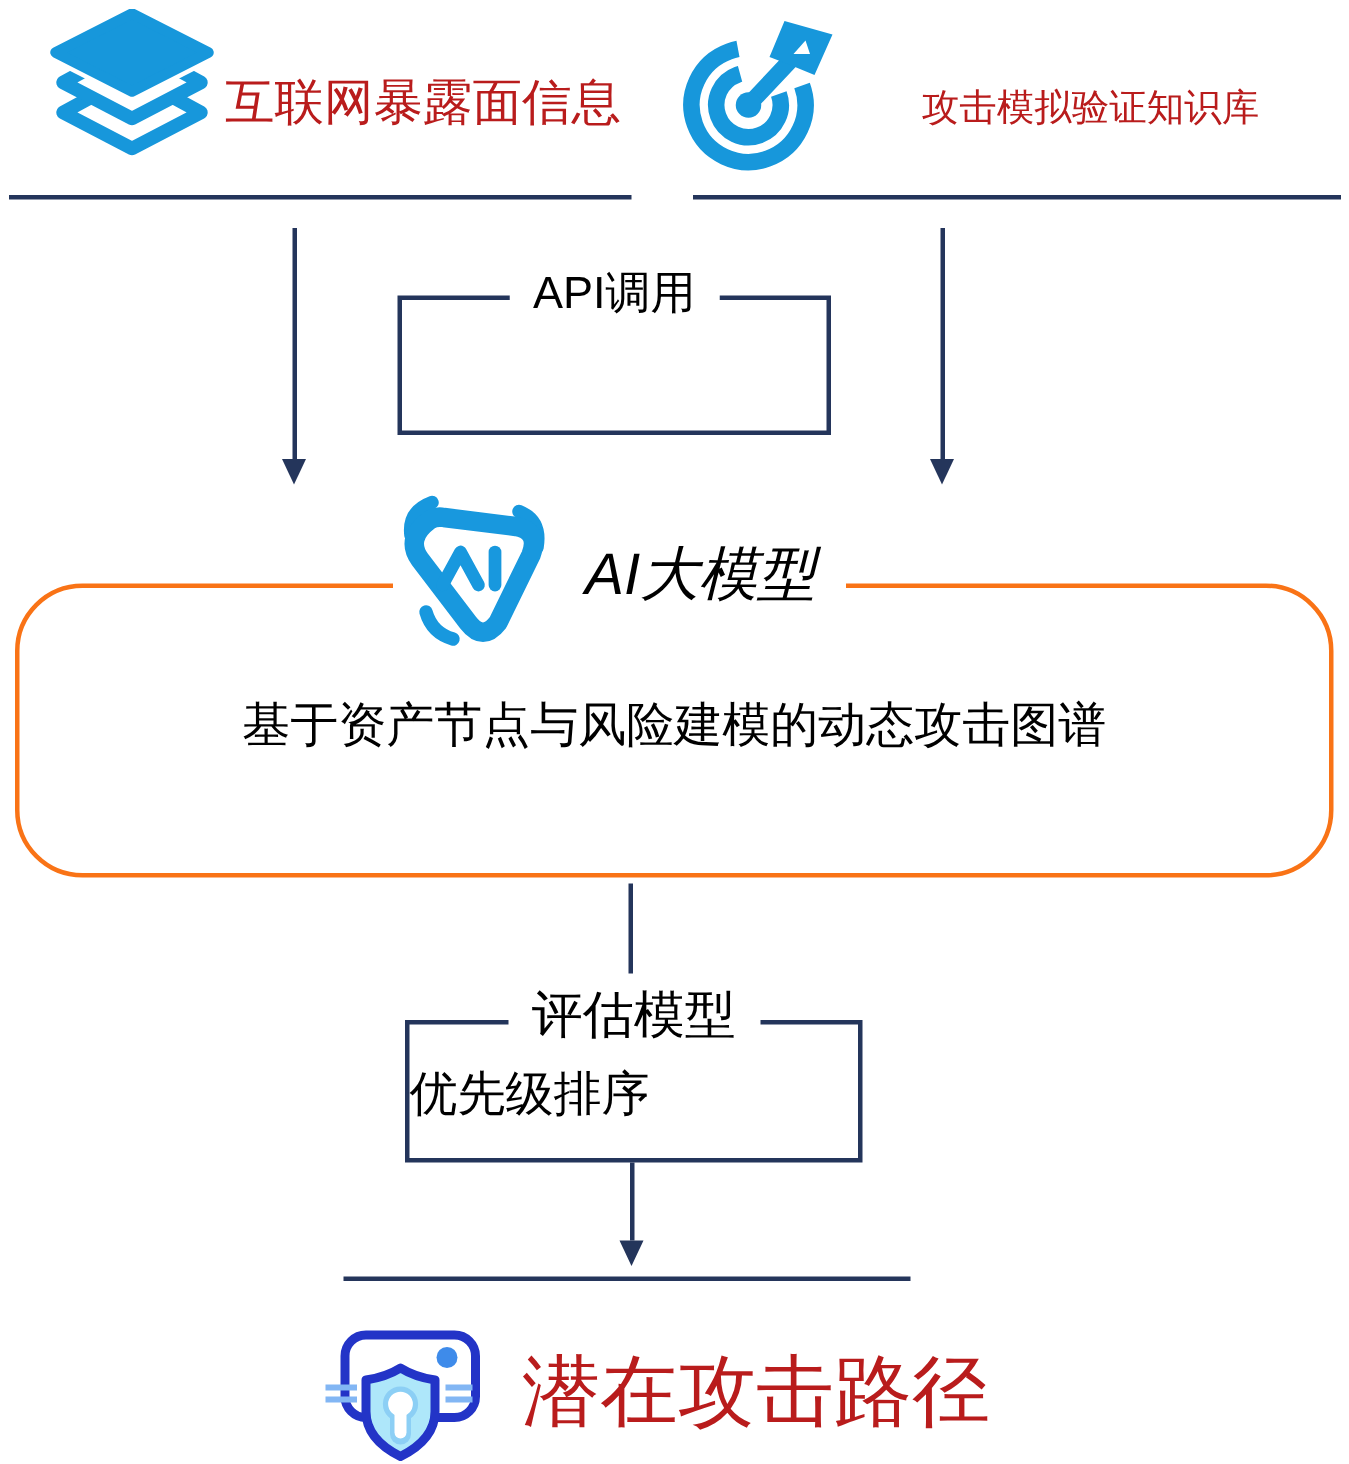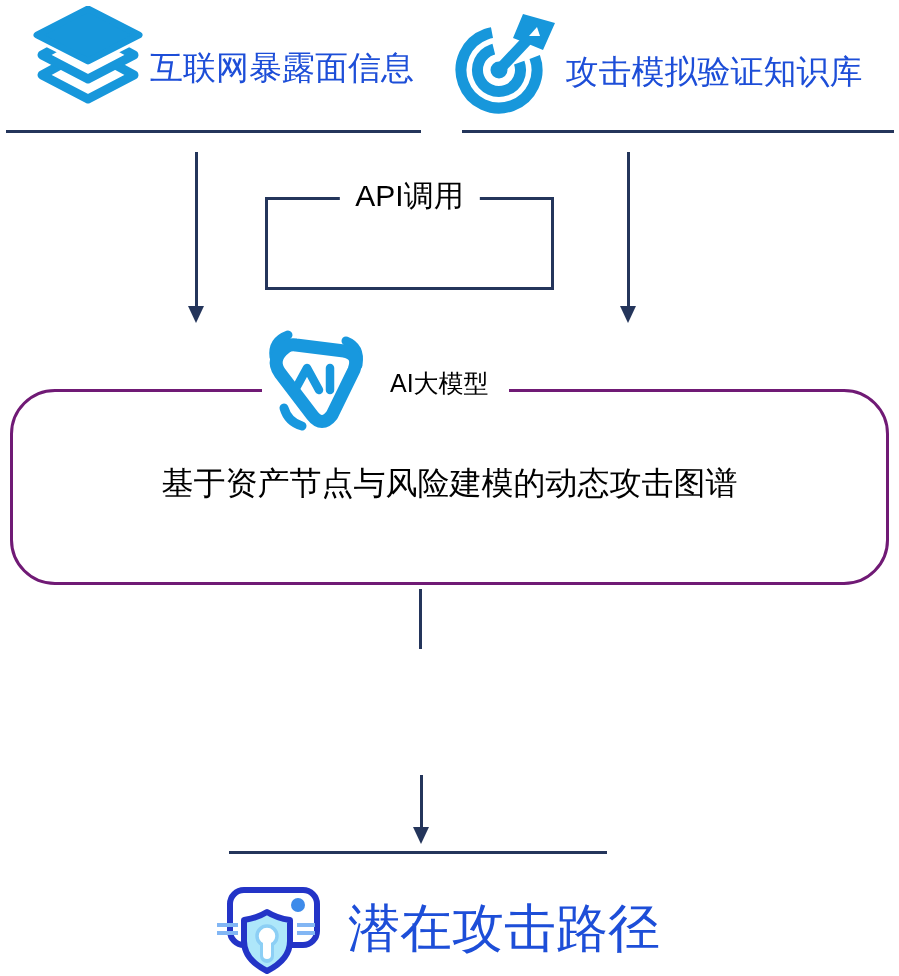--- a/index.html
+++ b/index.html
@@ -9,7 +9,7 @@
     overflow:hidden;
   }
   .abs{position:absolute;}
-  .label{color:#1d4ed8;white-space:nowrap;text-align:center;}
+  .label{color:#b91c1c;white-space:nowrap;text-align:center;}
   .hline{background:#24355B;height:3px;}
   .vline{background:#24355B;width:3px;}
   

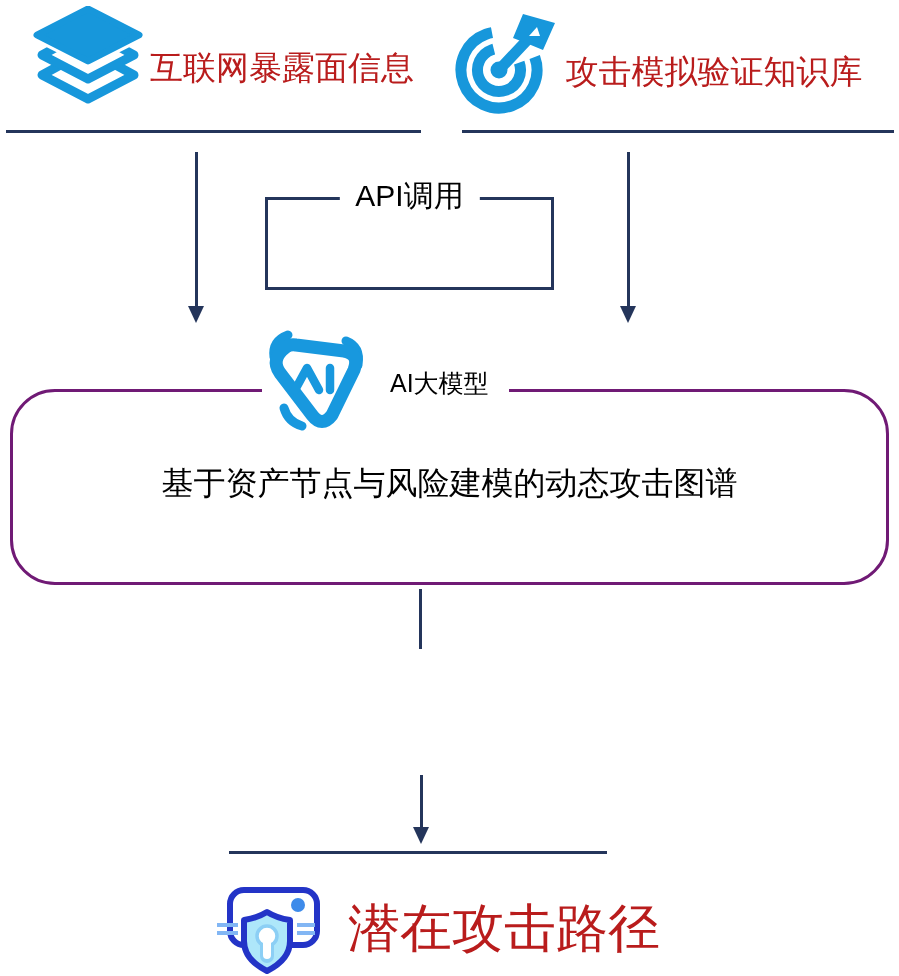--- a/index.html
+++ b/index.html
@@ -49,7 +49,7 @@
     <path d="M60 30 L70 6 L102 15 L90 42 L73 35 Z" fill="#1797DB"></path>
     <path d="M76 28 L84 19 L87 28 Z" fill="#fff"></path>
   </svg>
-  <div class="abs label" style="left:562px;top:50px;width:304px;font-size:33px;line-height:44px">攻击模拟验证知识库</div>
+  <div class="abs label" style="left:575px;top:50px;width:304px;font-size:25px;line-height:44px">攻击模拟验证知识库</div>
   <div class="abs hline" style="left:462px;top:130px;width:432px"></div>
 
   <div class="abs arrow" style="left:188px;top:152px;width:16px;height:171px">

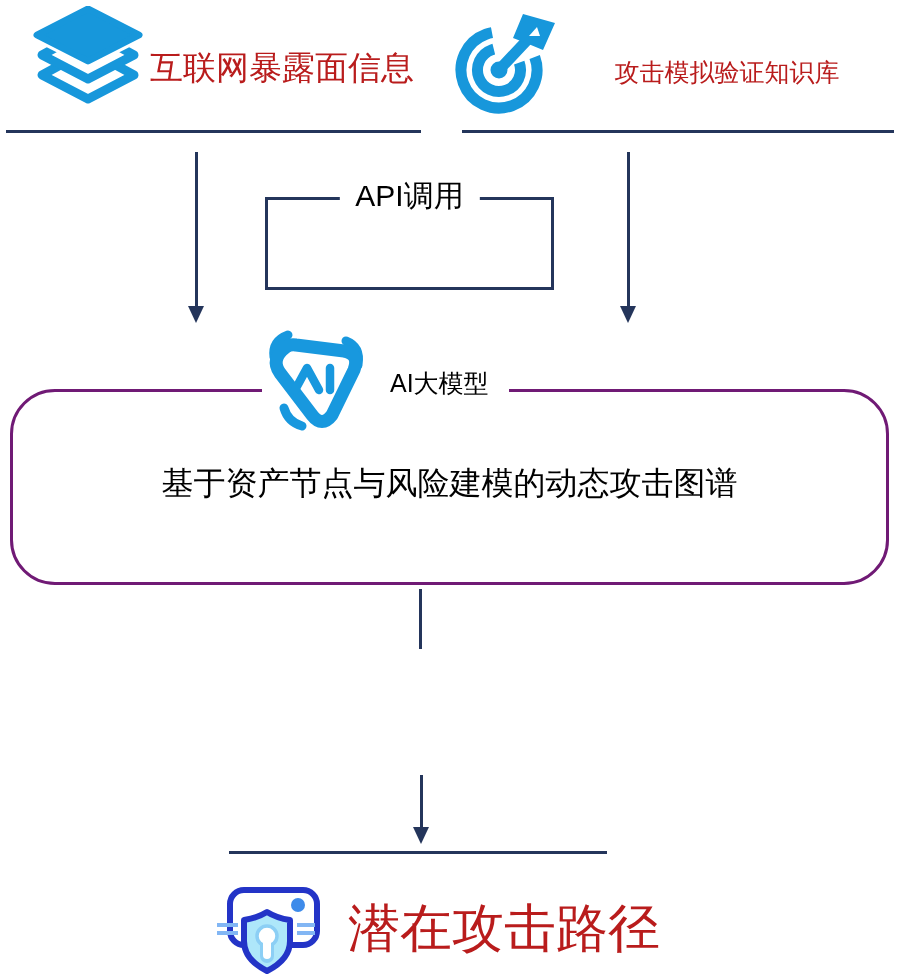--- a/index.html
+++ b/index.html
@@ -23,7 +23,7 @@
     background:#fff;padding:0 16px;white-space:nowrap;}
   .bigbox{border:3px solid #701a75;border-radius:45px;background:#fff;box-sizing:border-box;text-align:center;}
   .ai-legend{display:flex;align-items:center;background:#fff;padding-right:20px;z-index:2;}
-  .ai-label{font-size:25px;margin-left:16px;white-space:nowrap;}
+  .ai-label{font-size:39px;margin-left:16px;white-space:nowrap;font-style:italic;}
 </style>
 </head>
 <body>

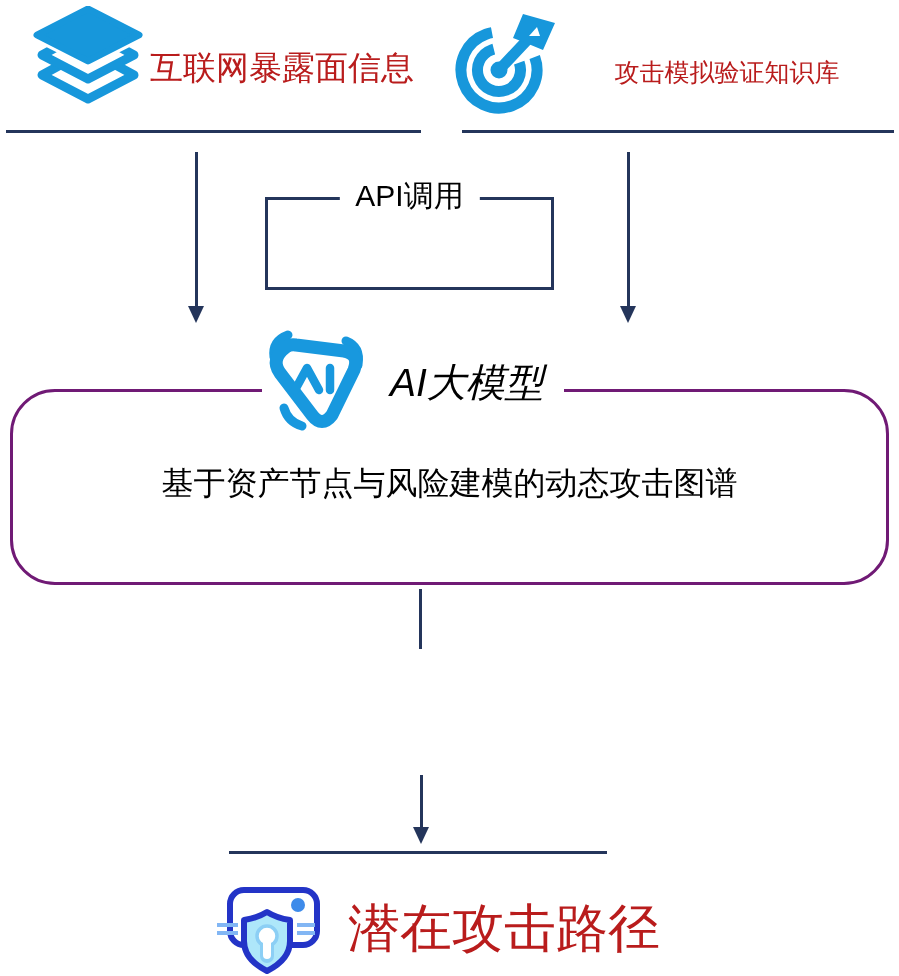--- a/index.html
+++ b/index.html
@@ -21,7 +21,7 @@
   .box{border:3px solid #24355B;background:#fff;box-sizing:border-box;text-align:left;}
   .legend{position:absolute;left:50%;transform:translateX(-50%);
     background:#fff;padding:0 16px;white-space:nowrap;}
-  .bigbox{border:3px solid #701a75;border-radius:45px;background:#fff;box-sizing:border-box;text-align:center;}
+  .bigbox{border:3px solid #f97316;border-radius:45px;background:#fff;box-sizing:border-box;text-align:center;}
   .ai-legend{display:flex;align-items:center;background:#fff;padding-right:20px;z-index:2;}
   .ai-label{font-size:39px;margin-left:16px;white-space:nowrap;font-style:italic;}
 </style>

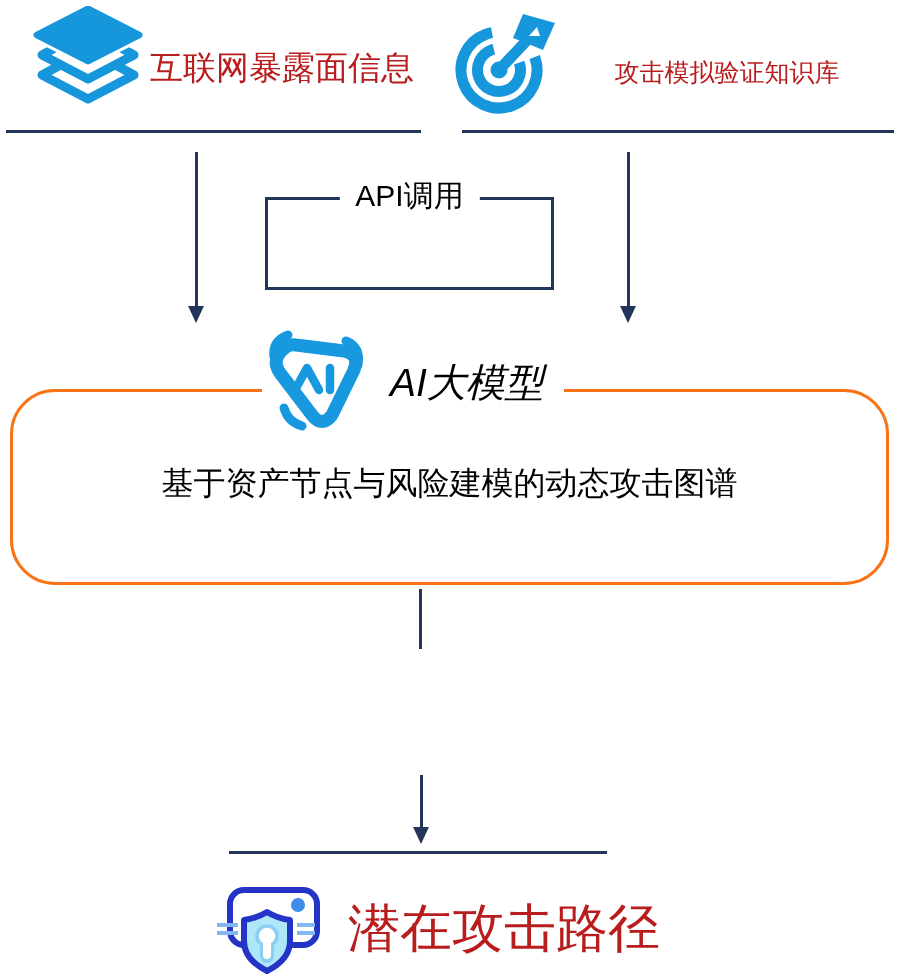--- a/index.html
+++ b/index.html
@@ -84,6 +84,10 @@
 
   <div class="abs vline" style="left:419px;top:589px;height:60px"></div>
 
+  <div class="abs box" style="left:270px;top:680px;width:305px;height:95px">
+    <span class="legend" style="top:-29px;font-size:34px;line-height:46px">评估模型</span>
+    <div style="font-size:32px;line-height:44px;padding-top:24px">优先级排序</div>
+  </div>
 
   <div class="abs arrow" style="left:413px;top:775px;width:16px;height:69px">
     <div class="shaft"></div>

